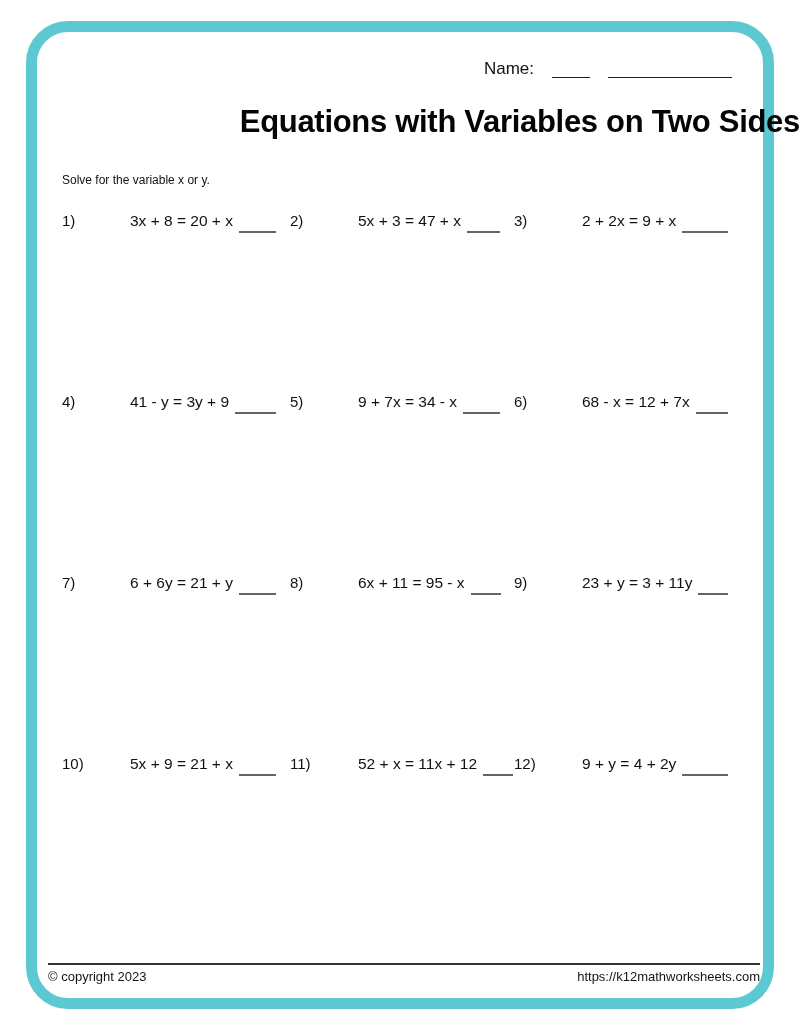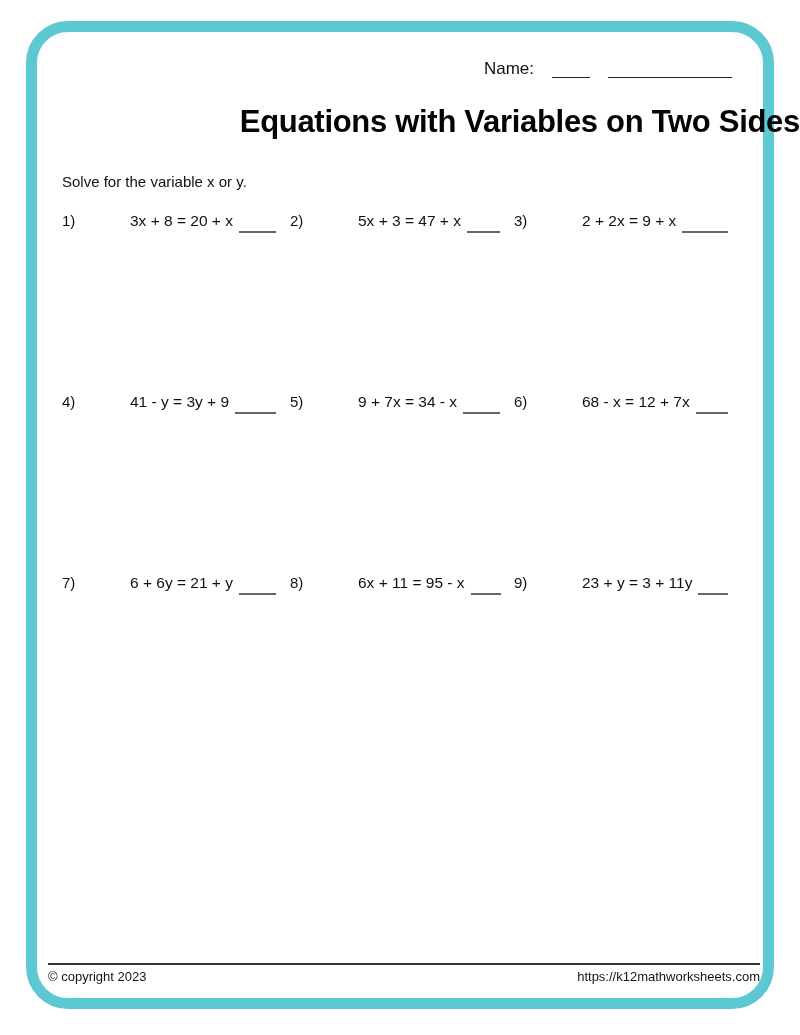--- a/index.html
+++ b/index.html
@@ -58,7 +58,7 @@
     position: absolute;
     top: 173px;
     left: 62px;
-    font-size: 15px;
+    font-size: 12px;
     color: #111;
   }
   .problems {

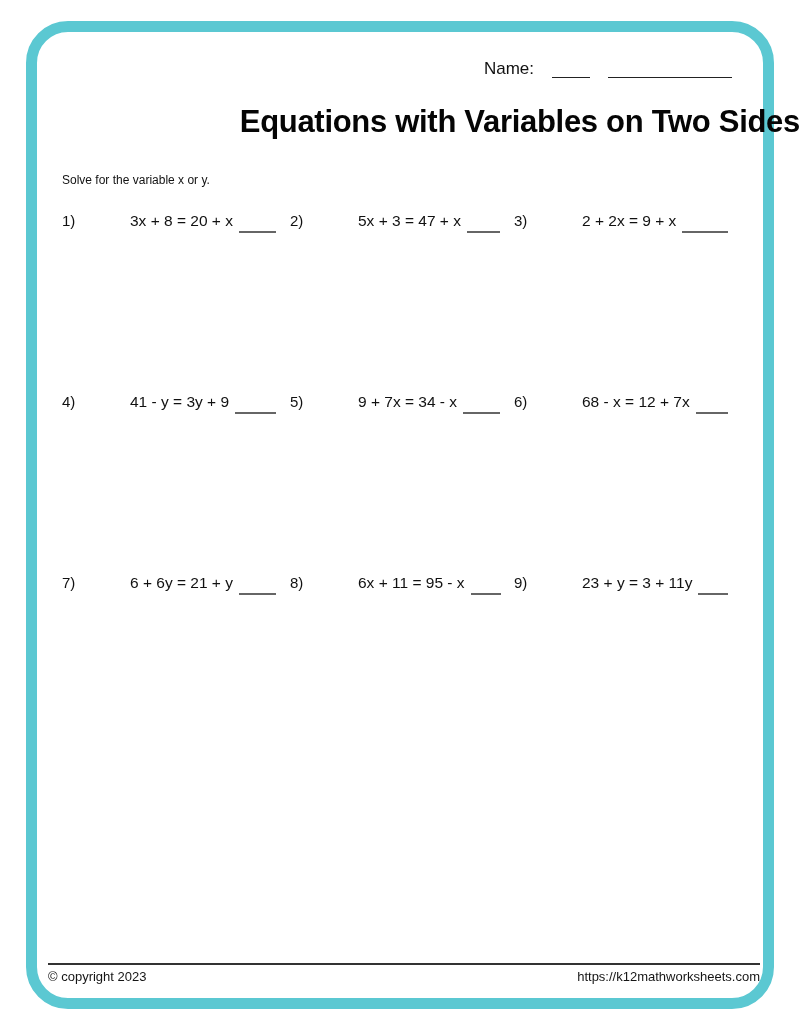--- a/index.html
+++ b/index.html
@@ -177,6 +177,11 @@
       <span class="eq">23 + y = 3 + 11y</span>
       <span class="answer-line"></span>
     </div>
+    <div class="problem">
+      <span class="num">10)</span>
+      <span class="eq">5x + 9 = 21 + x</span>
+      <span class="answer-line"></span>
+    </div>
   </div>
 
   <div class="footer-divider"></div>

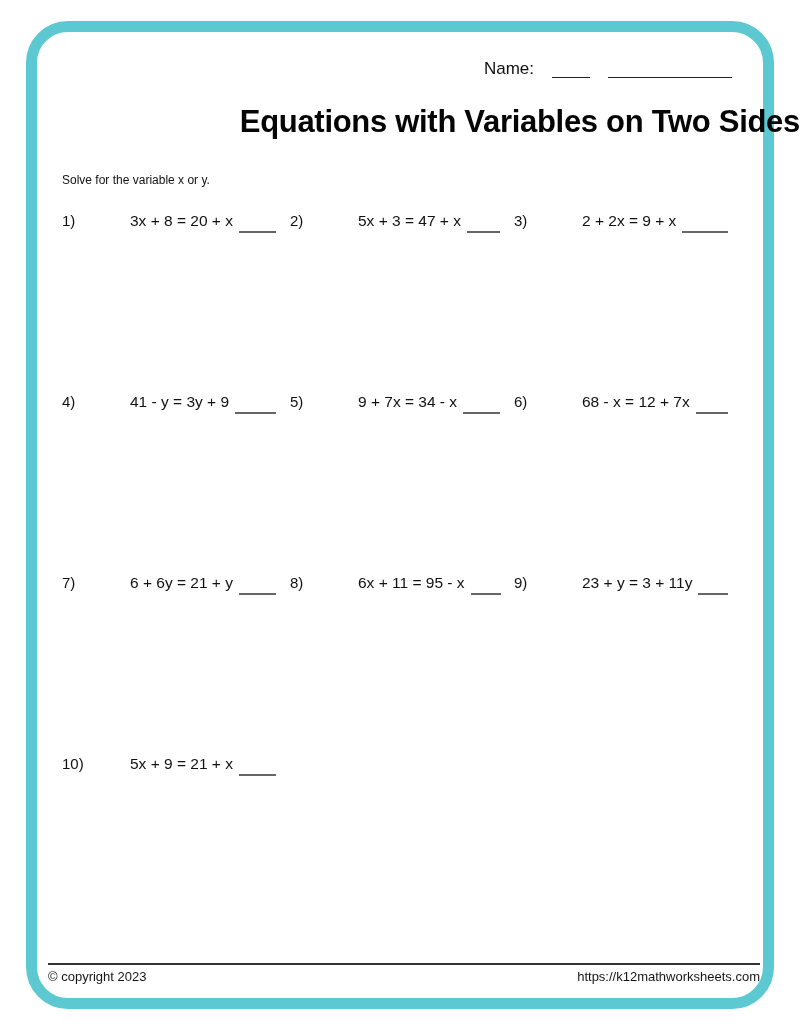--- a/index.html
+++ b/index.html
@@ -182,6 +182,11 @@
       <span class="eq">5x + 9 = 21 + x</span>
       <span class="answer-line"></span>
     </div>
+    <div class="problem">
+      <span class="num">11)</span>
+      <span class="eq">52 + x = 11x + 12</span>
+      <span class="answer-line"></span>
+    </div>
   </div>
 
   <div class="footer-divider"></div>

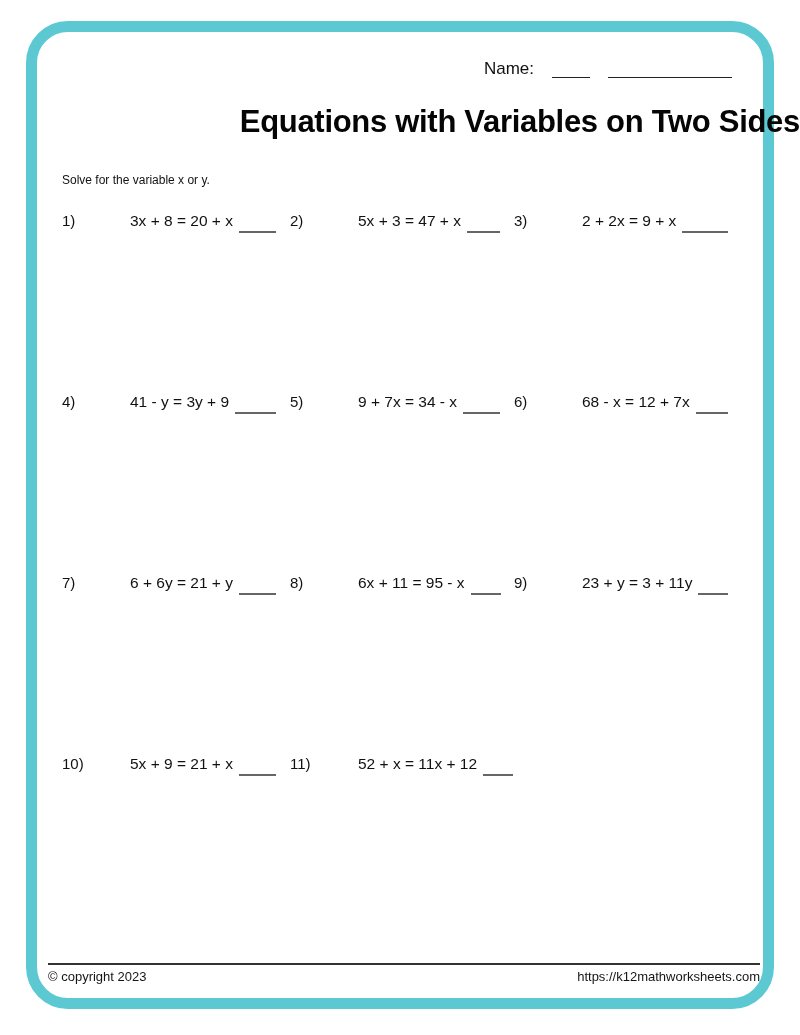--- a/index.html
+++ b/index.html
@@ -187,6 +187,11 @@
       <span class="eq">52 + x = 11x + 12</span>
       <span class="answer-line"></span>
     </div>
+    <div class="problem">
+      <span class="num">12)</span>
+      <span class="eq">9 + y = 4 + 2y</span>
+      <span class="answer-line"></span>
+    </div>
   </div>
 
   <div class="footer-divider"></div>

